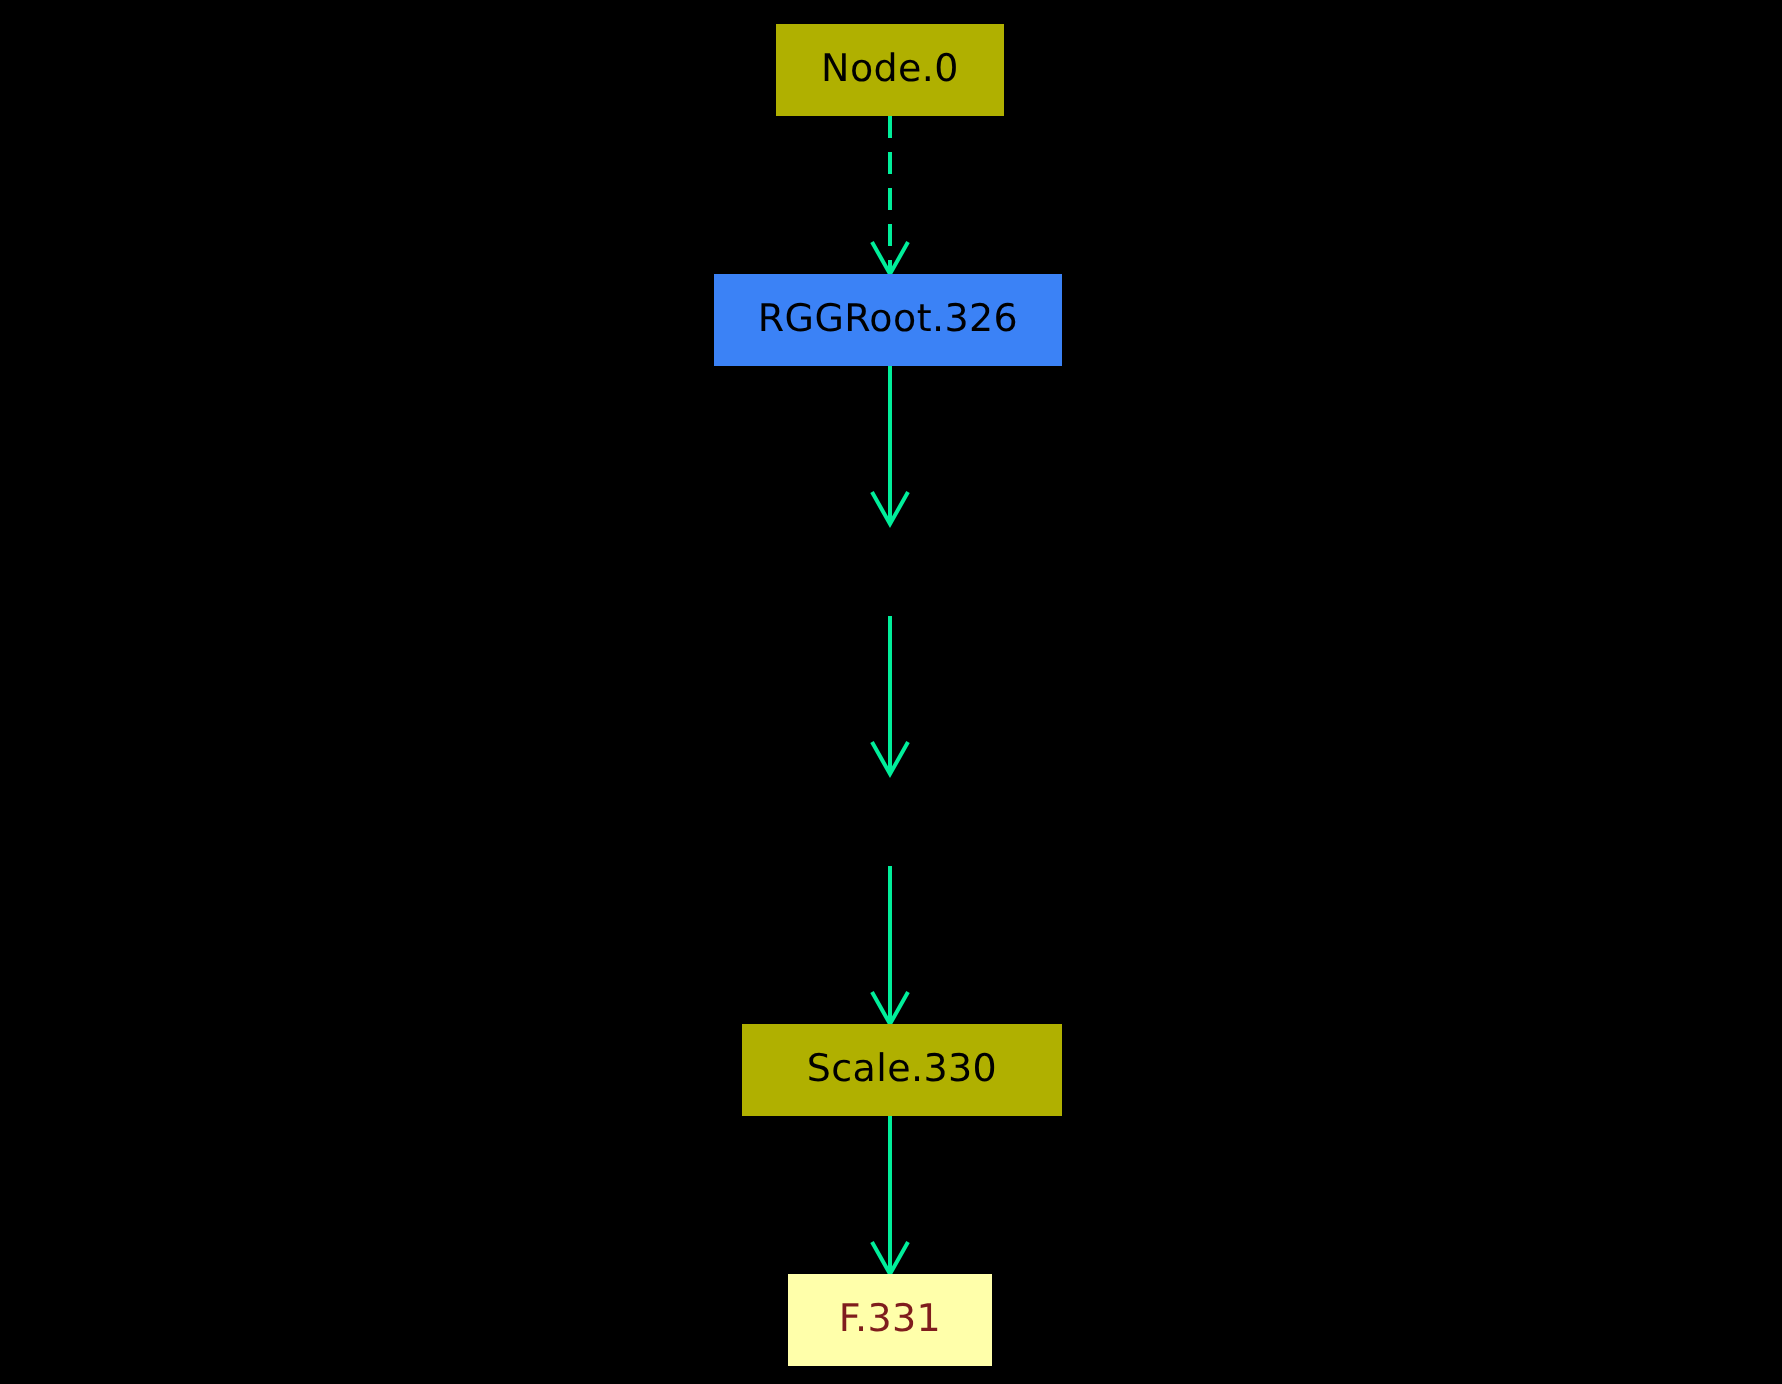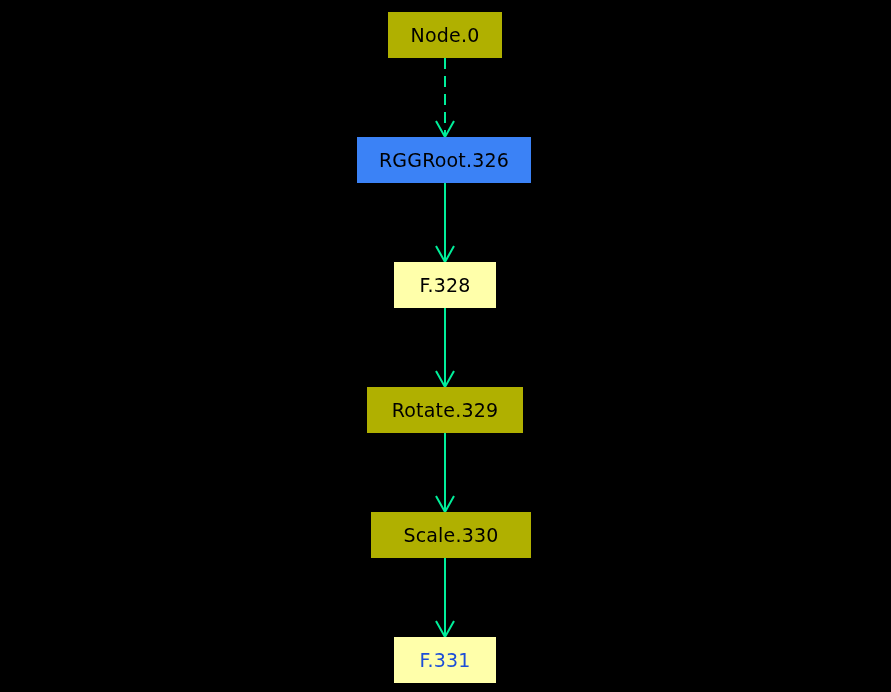--- a/index.html
+++ b/index.html
@@ -79,9 +79,6 @@
     <span class="node-label">RGGRoot.326</span>
   </div>
 
-  <div class="node" style="left: 394px; top: 262px; width: 102px; height: 46px; background: rgb(255, 255, 170); color: rgb(0, 0, 0);">
-    <span class="node-label">F.328</span>
-  </div>
 
   <div class="node" style="left: 367px; top: 387px; width: 156px; height: 46px; background: rgb(176, 176, 0); color: rgb(0, 0, 0);">
     <span class="node-label">Rotate.329</span>

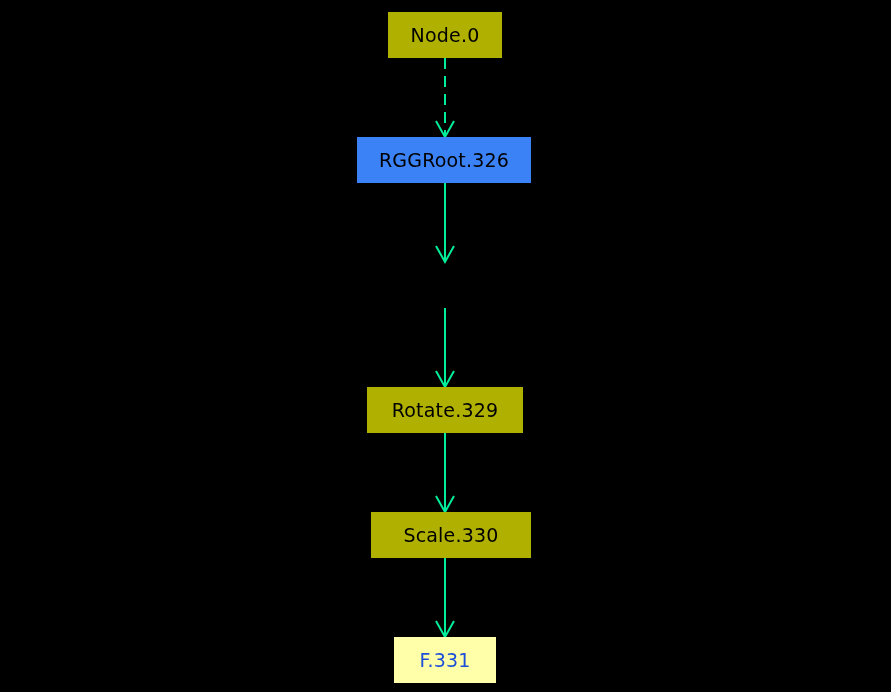--- a/index.html
+++ b/index.html
@@ -80,9 +80,6 @@
   </div>
 
 
-  <div class="node" style="left: 367px; top: 387px; width: 156px; height: 46px; background: rgb(176, 176, 0); color: rgb(0, 0, 0);">
-    <span class="node-label">Rotate.329</span>
-  </div>
 
   <div class="node" style="left: 371px; top: 512px; width: 160px; height: 46px; background: rgb(176, 176, 0); color: rgb(0, 0, 0);">
     <span class="node-label">Scale.330</span>

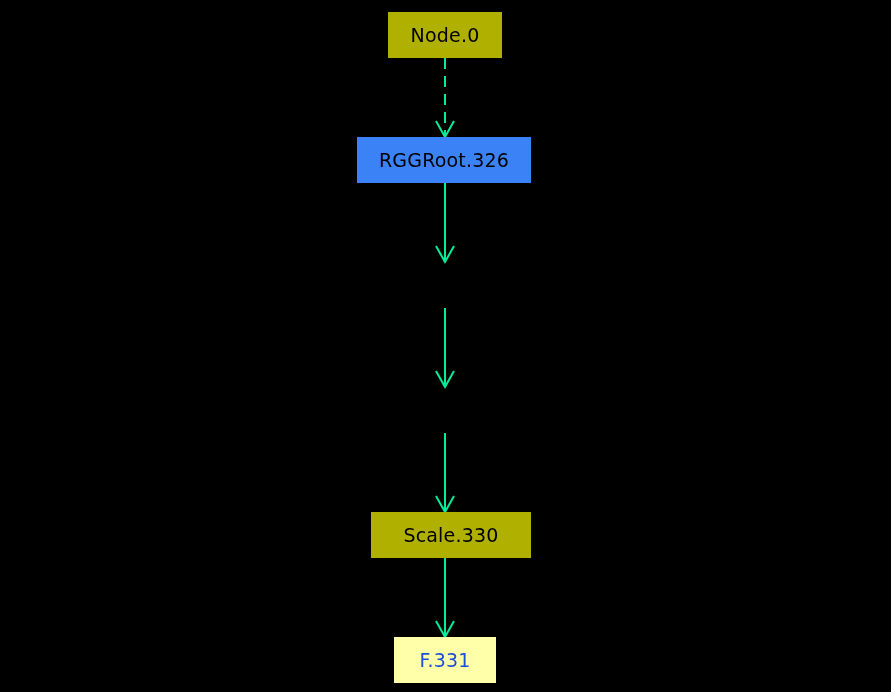--- a/index.html
+++ b/index.html
@@ -85,7 +85,7 @@
     <span class="node-label">Scale.330</span>
   </div>
 
-  <div class="node" style="left: 394px; top: 637px; width: 102px; height: 46px; background: rgb(255, 255, 170); color: #1d4ed8;">
+  <div class="node" style="left: 394px; top: 637px; width: 102px; height: 46px; background: rgb(255, 255, 170); color: #7f1d1d;">
     <span class="node-label">F.331</span>
   </div>
 

